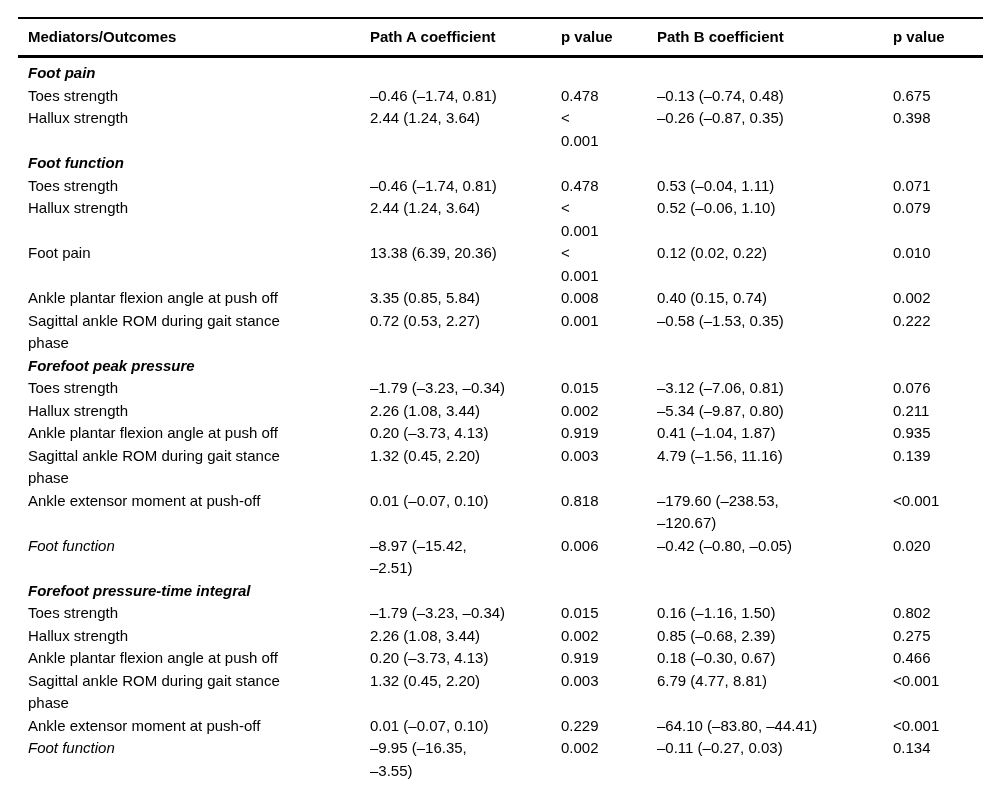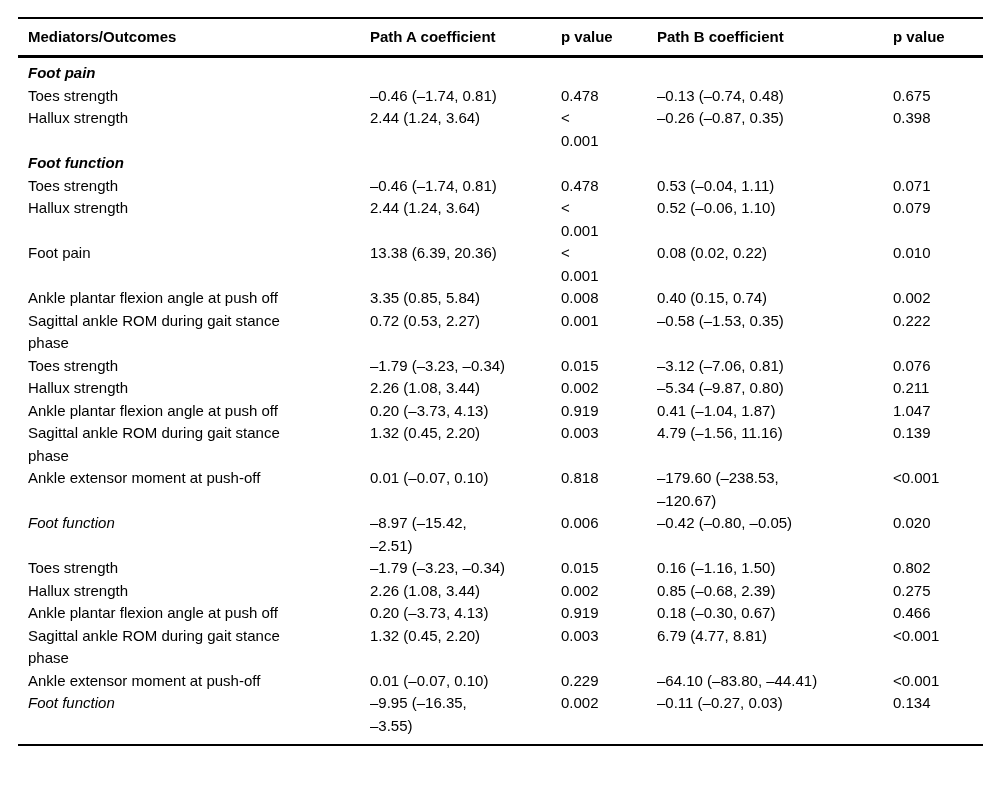--- a/index.html
+++ b/index.html
@@ -119,7 +119,7 @@
           <td>13.38 (6.39, 20.36)</td>
           <td>&lt;
 0.001</td>
-          <td>0.08 (0.02, 0.22)</td>
+          <td>0.12 (0.02, 0.22)</td>
           <td>0.010</td>
         </tr>
         <tr>

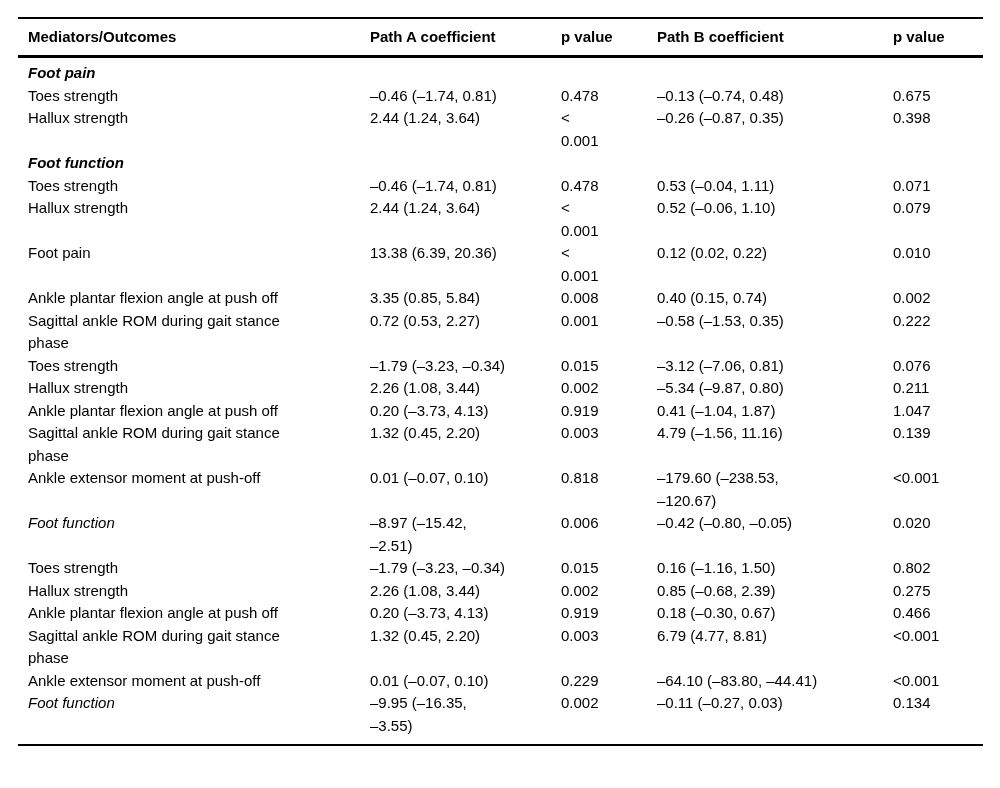--- a/index.html
+++ b/index.html
@@ -138,6 +138,9 @@
           <td>0.222</td>
         </tr>
         <tr>
+          <td colspan="5" class="section">Forefoot peak pressure</td>
+        </tr>
+        <tr>
           <td>Toes strength</td>
           <td>–1.79 (–3.23, –0.34)</td>
           <td>0.015</td>

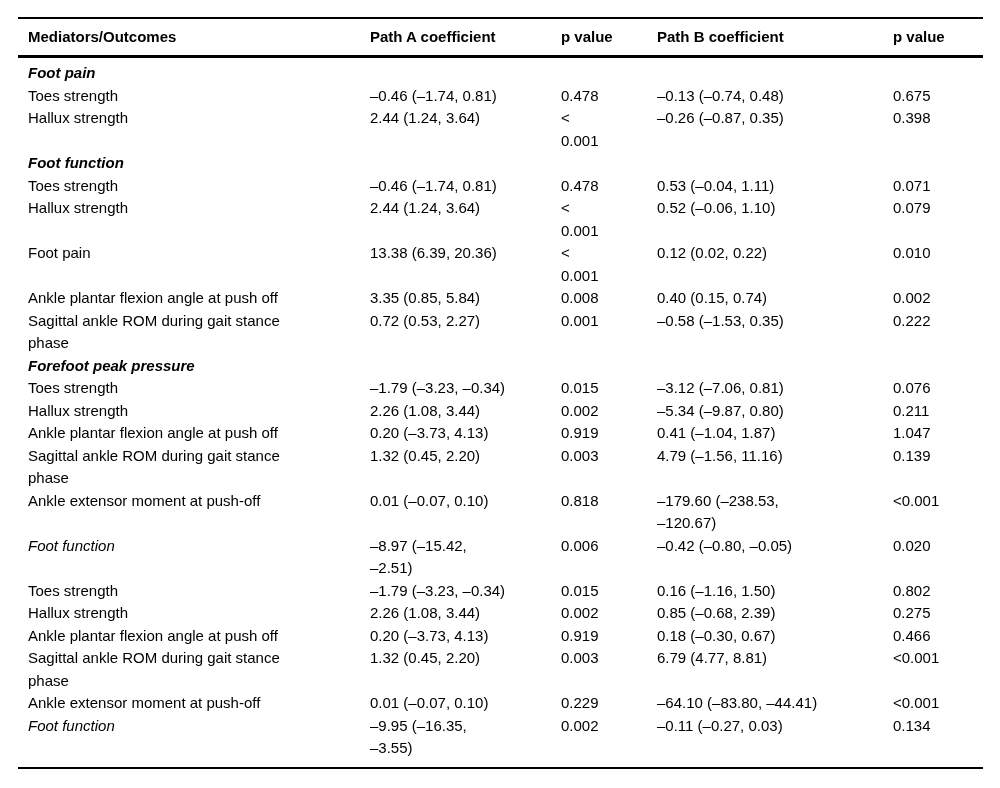--- a/index.html
+++ b/index.html
@@ -159,7 +159,7 @@
           <td>0.20 (–3.73, 4.13)</td>
           <td>0.919</td>
           <td>0.41 (–1.04, 1.87)</td>
-          <td>1.047</td>
+          <td>0.935</td>
         </tr>
         <tr>
           <td>Sagittal ankle ROM during gait stance

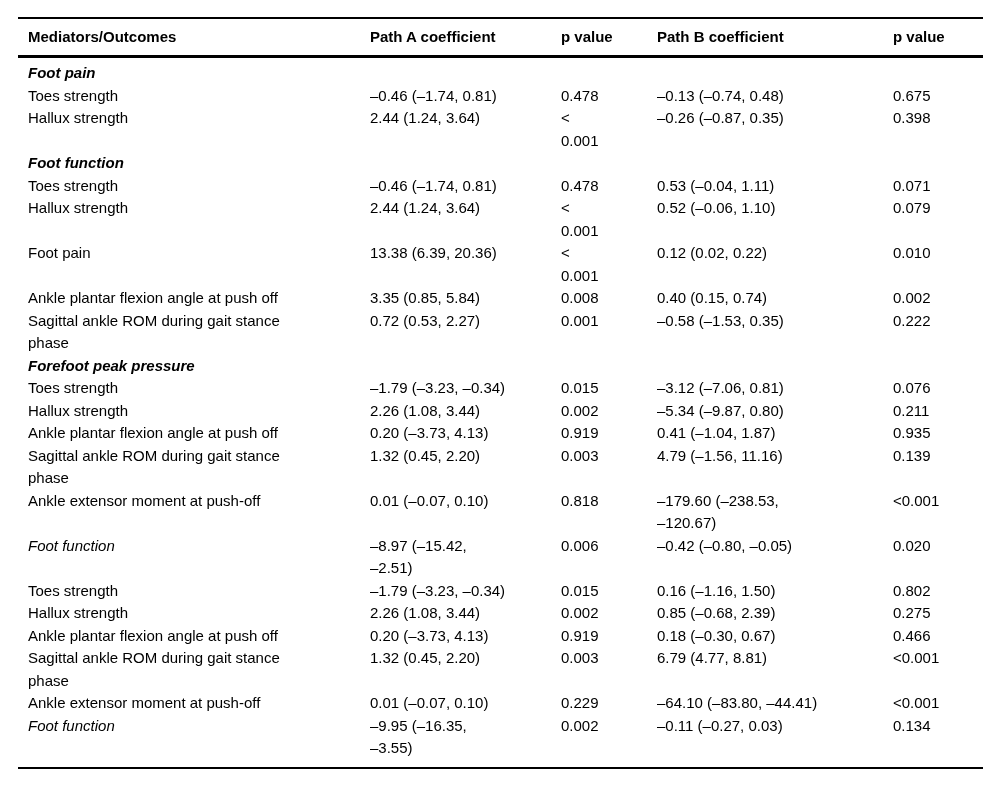--- a/index.html
+++ b/index.html
@@ -186,6 +186,9 @@
           <td>0.020</td>
         </tr>
         <tr>
+          <td colspan="5" class="section">Forefoot pressure-time integral</td>
+        </tr>
+        <tr>
           <td>Toes strength</td>
           <td>–1.79 (–3.23, –0.34)</td>
           <td>0.015</td>

